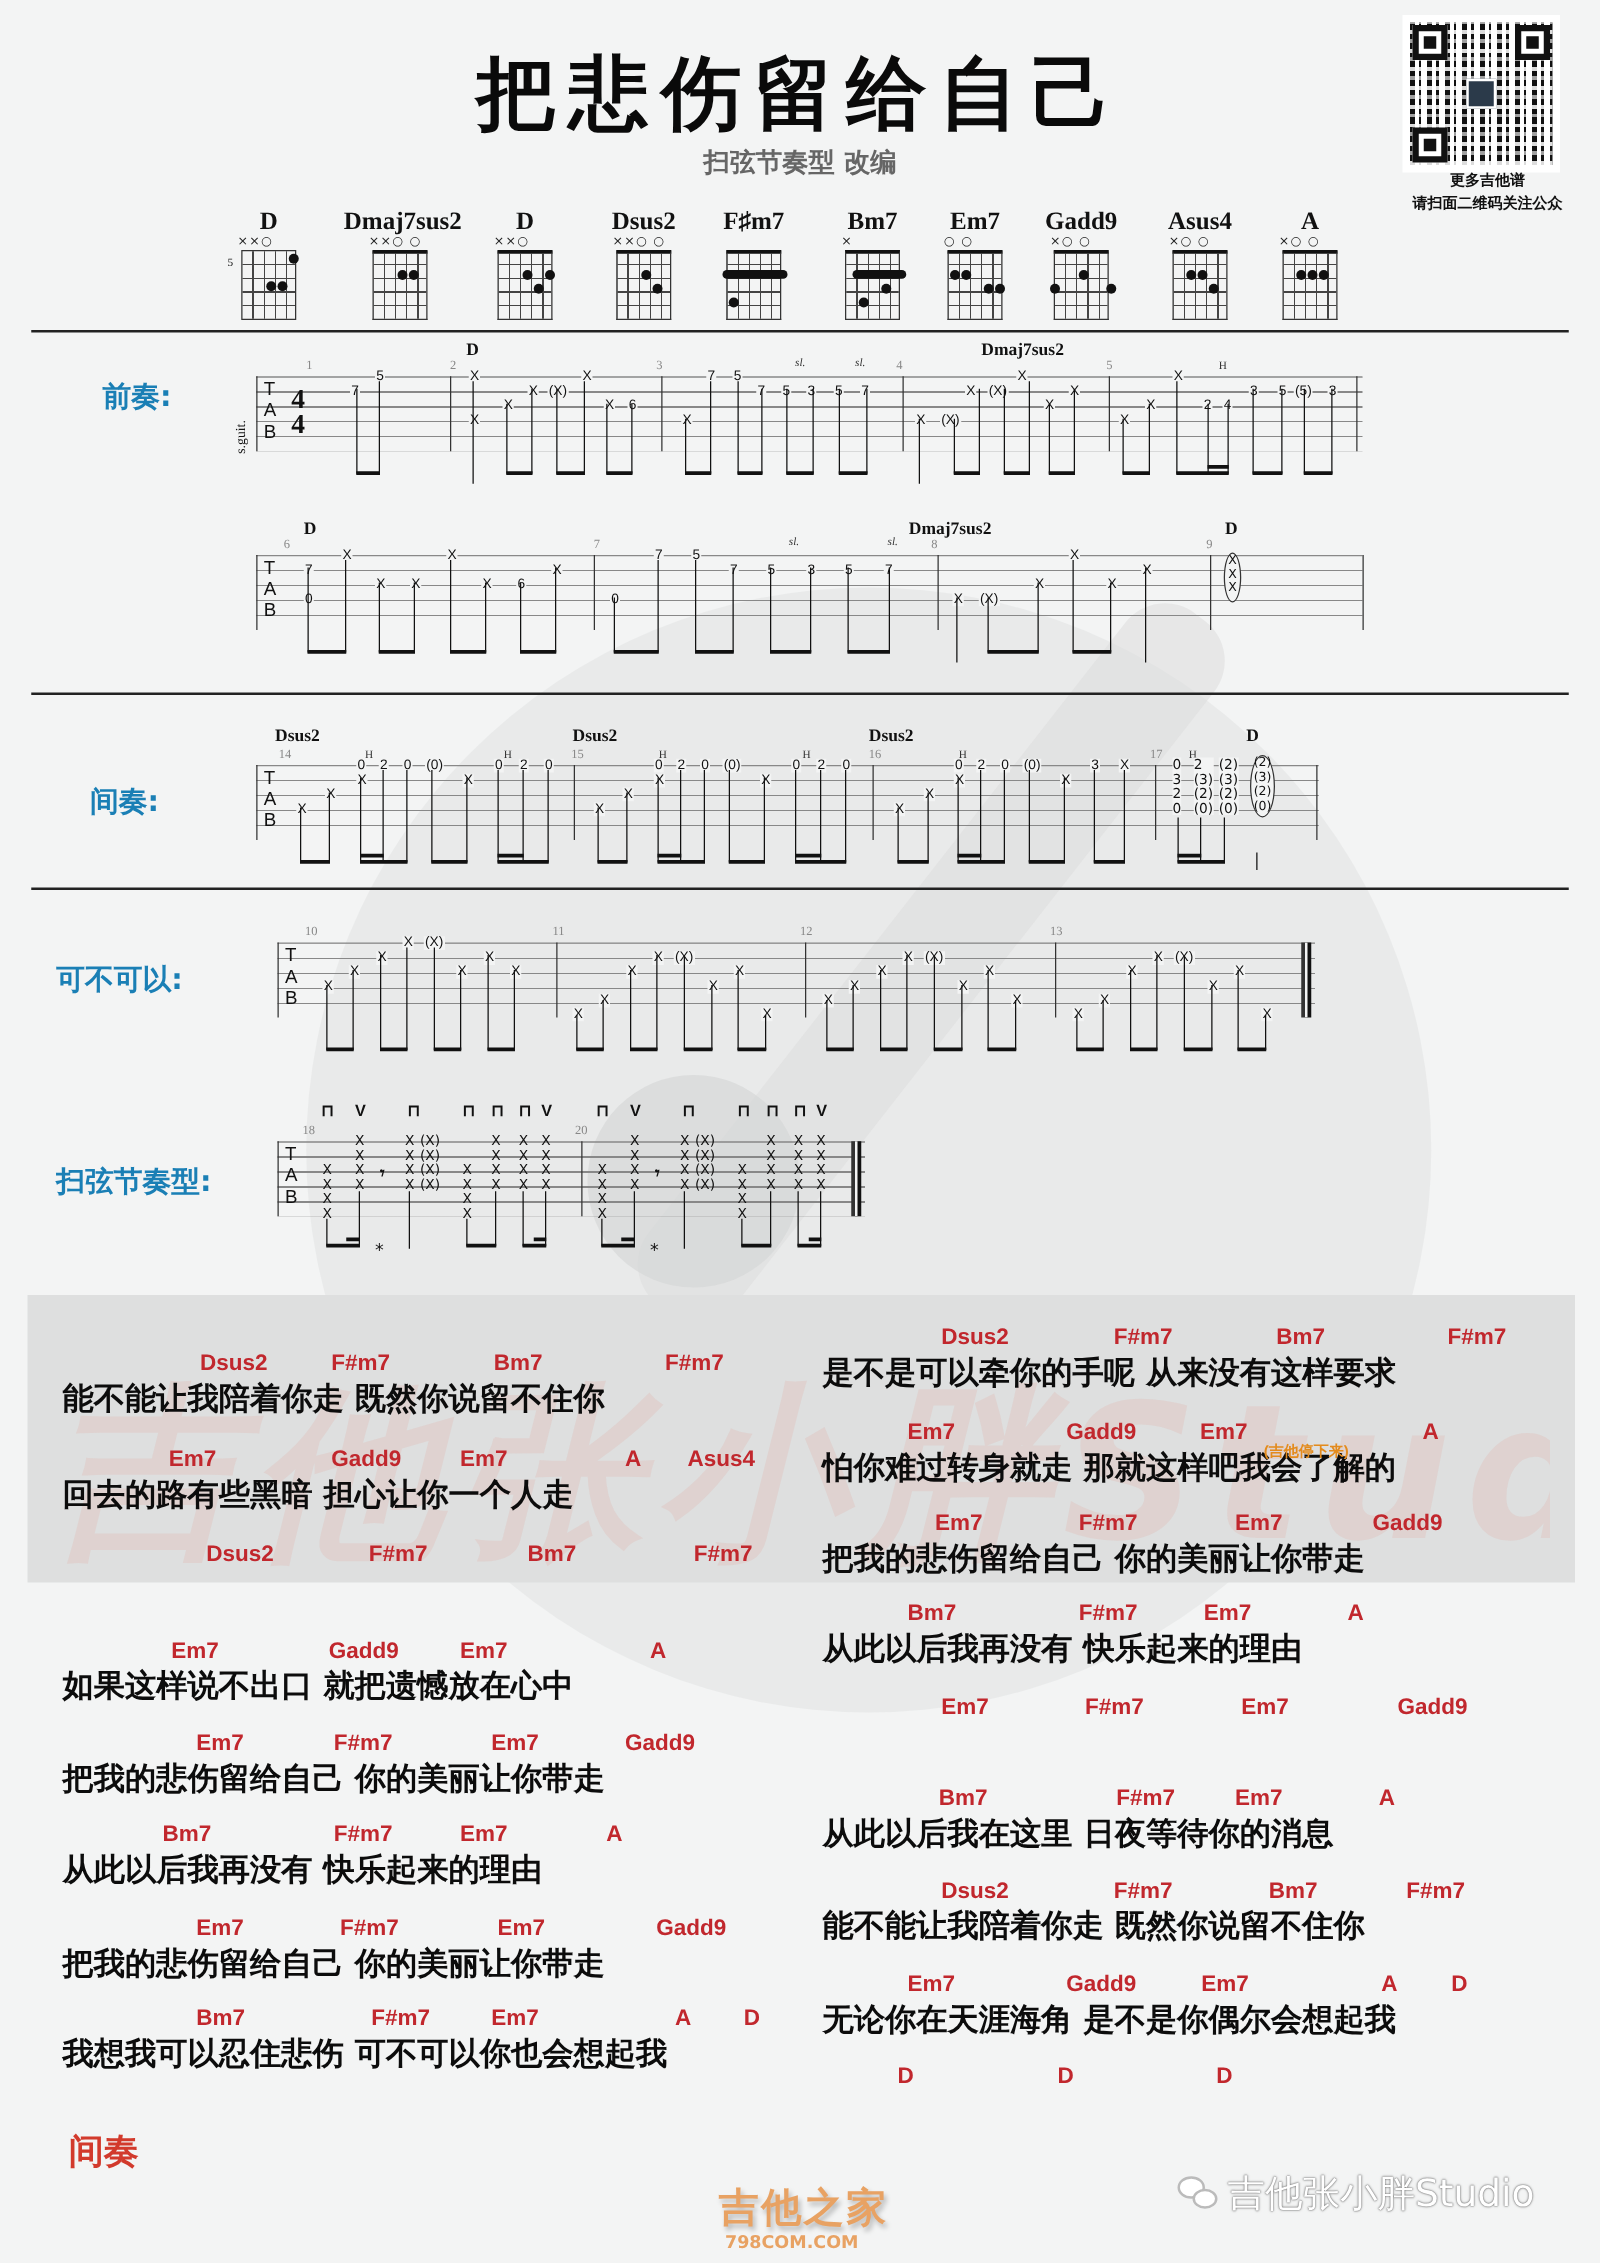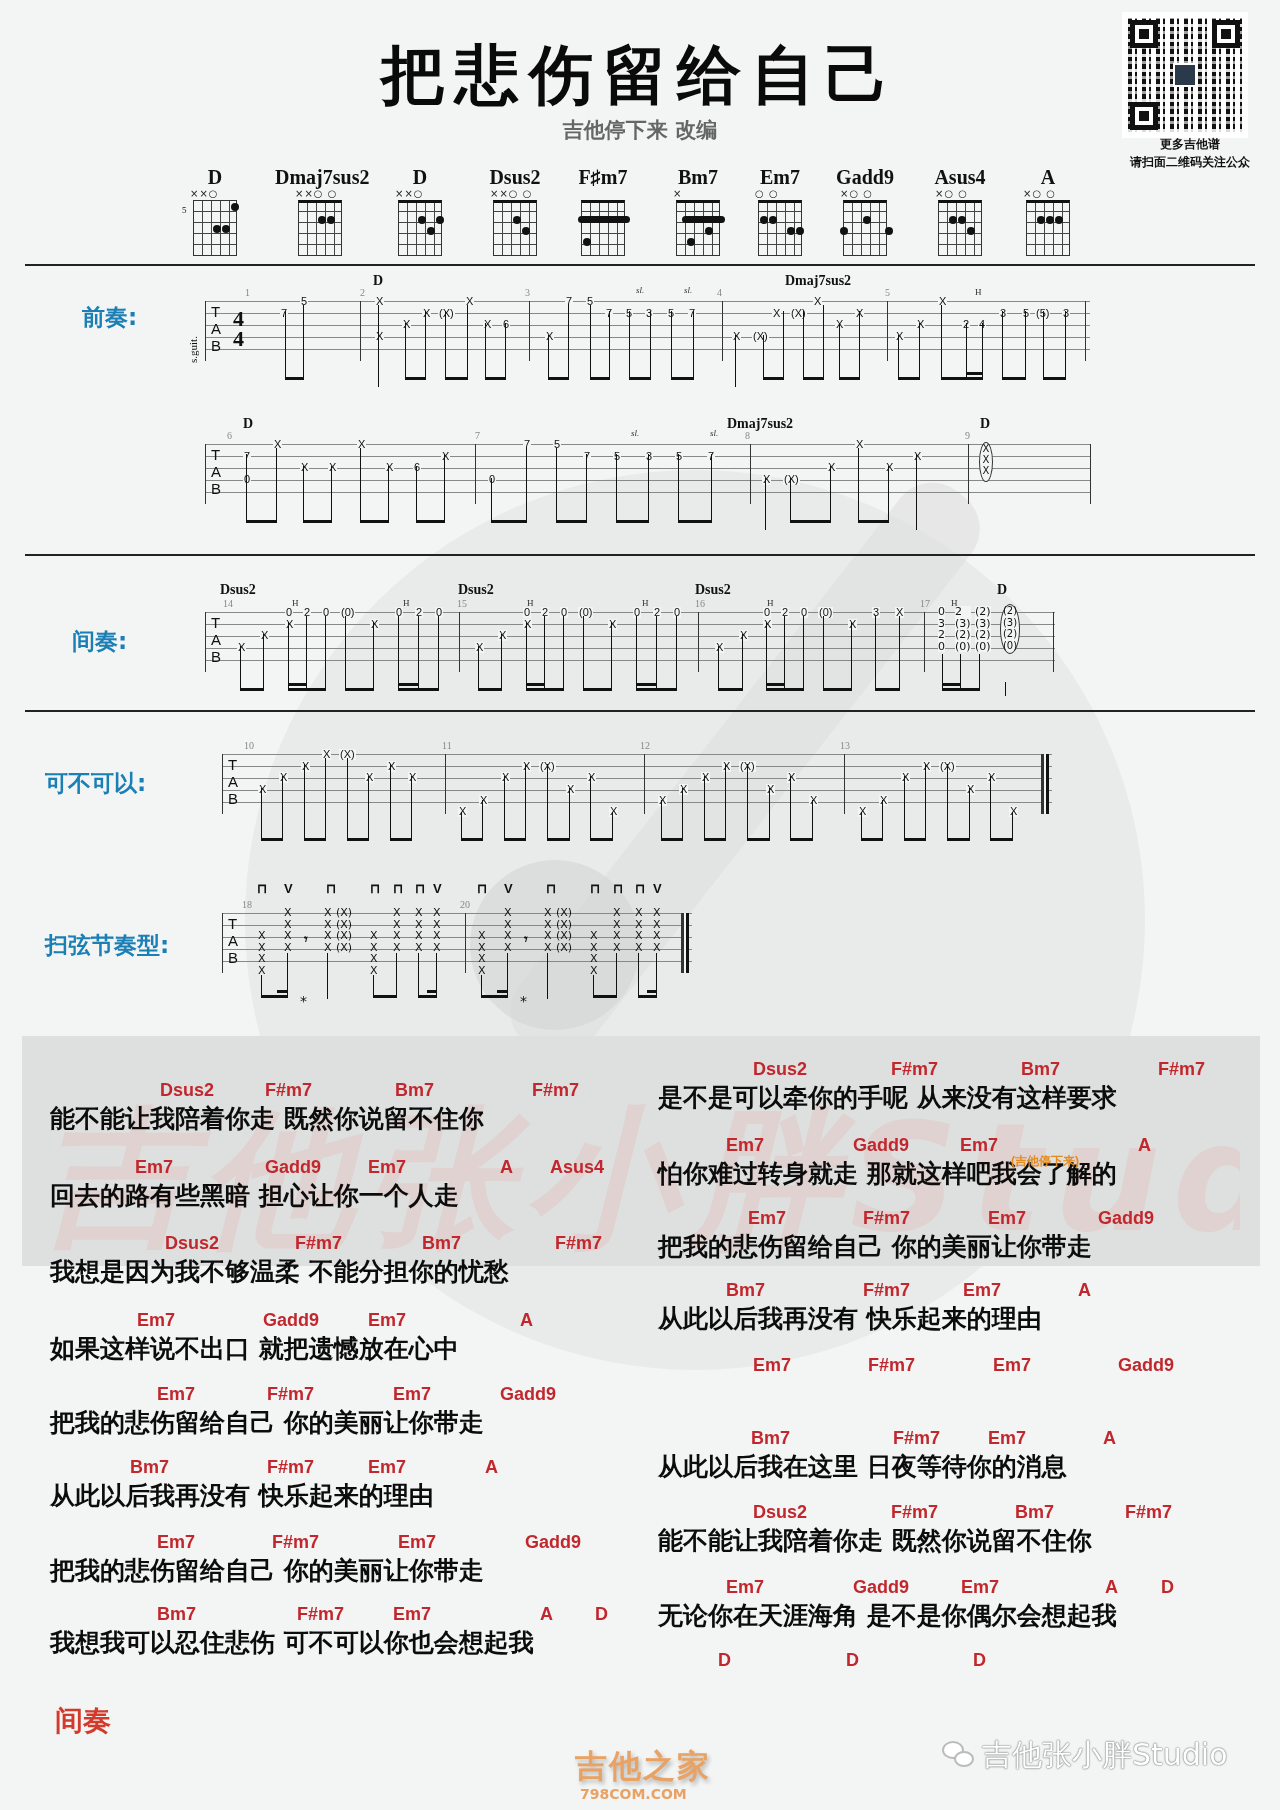--- a/index.html
+++ b/index.html
@@ -86,7 +86,7 @@
 <div class="bg-hole"></div>
 
 <div class="title">把悲伤留给自己</div>
-<div class="subtitle">吉他停下来 改编</div>
+<div class="subtitle">扫弦节奏型 改编</div>
 
 <div class="qr">
   <div class="qr-grid">

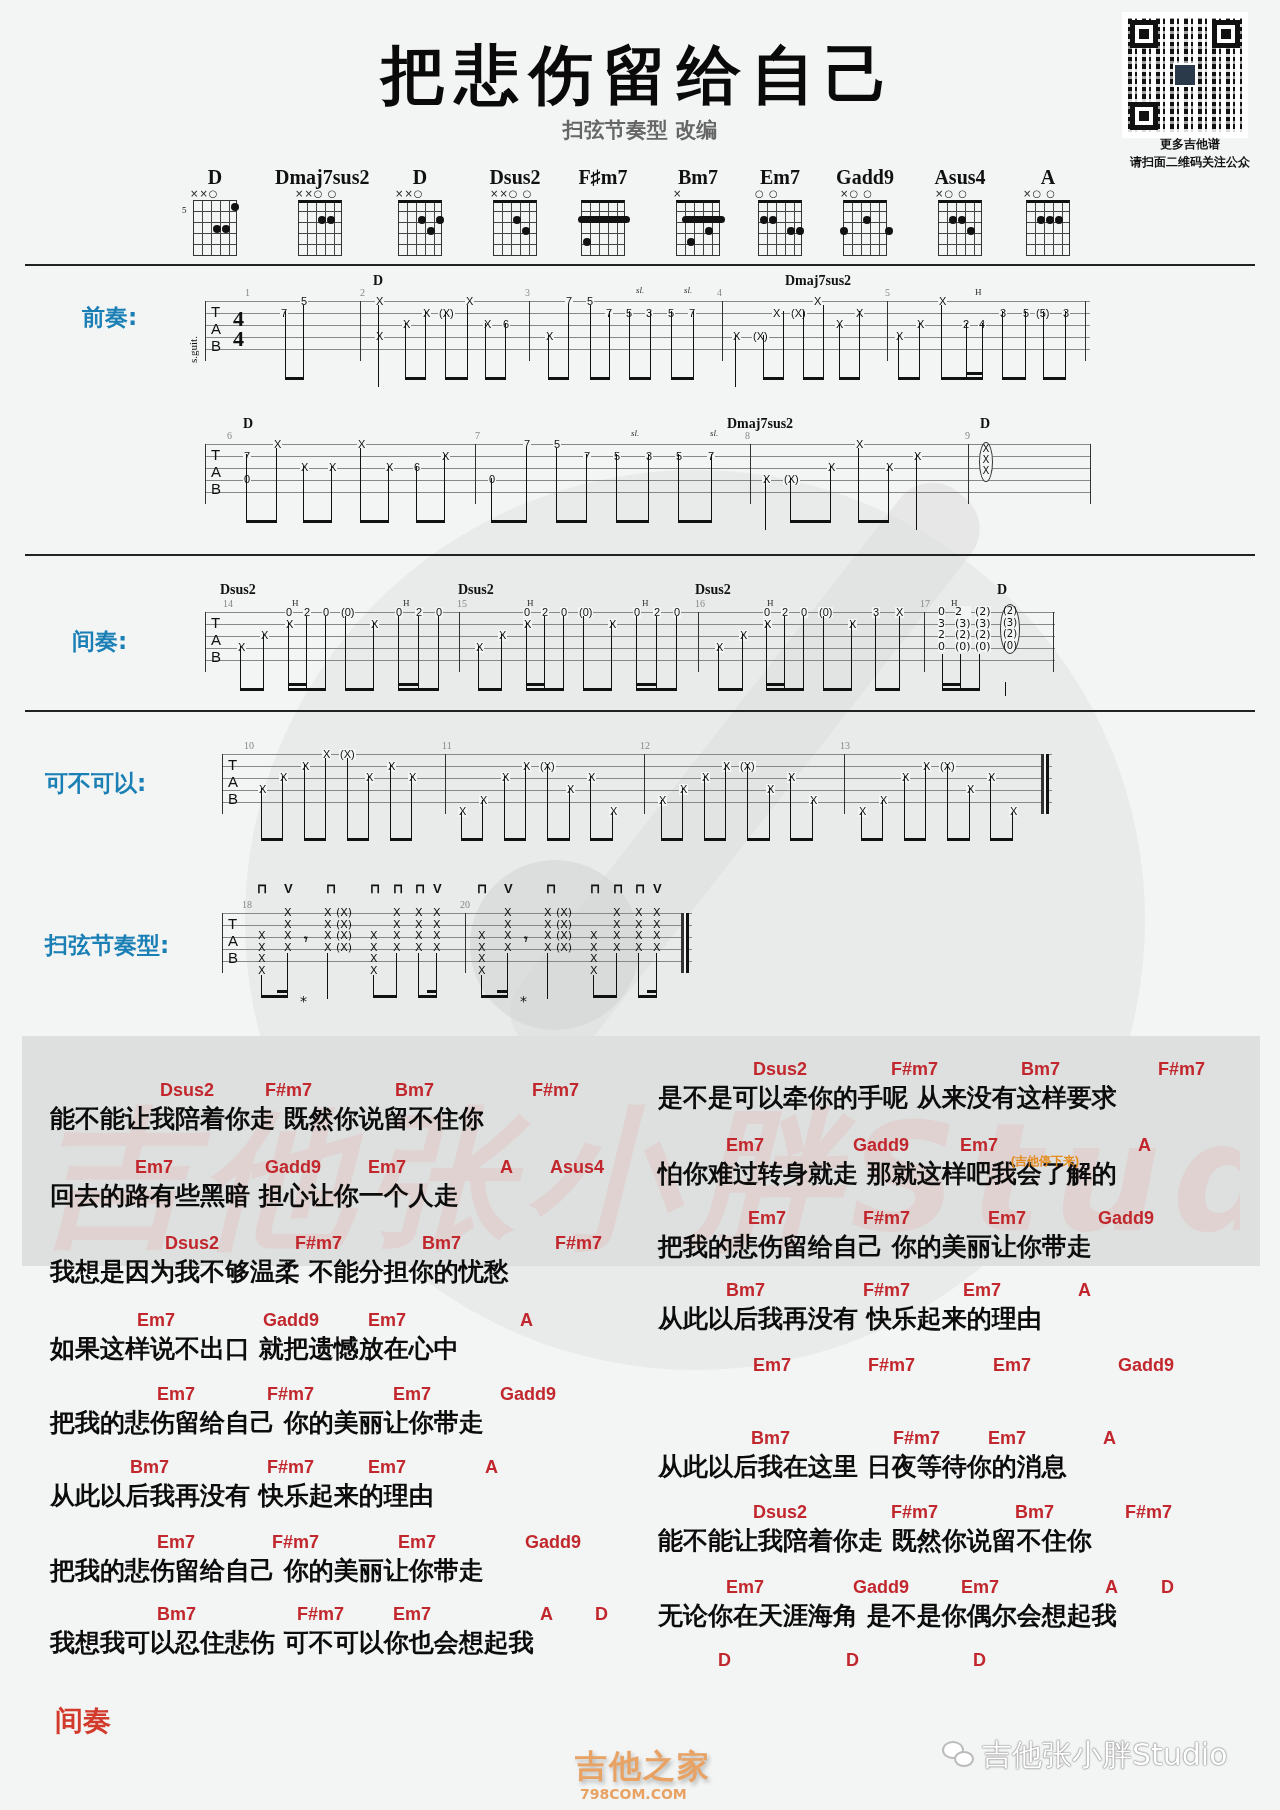--- a/index.html
+++ b/index.html
@@ -709,7 +709,6 @@
         <span class="lyric-chord" style="left: 372px;">Bm7</span>
         <span class="lyric-chord" style="left: 505px;">F#m7</span>
       </div>
-      <div class="lyric-line">我想是因为我不够温柔  不能分担你的忧愁</div>
     </div>
     <div class="lyric-block" style="left: 50px; top: 1310px; width: 600px;">
       <div class="lyric-chords">

